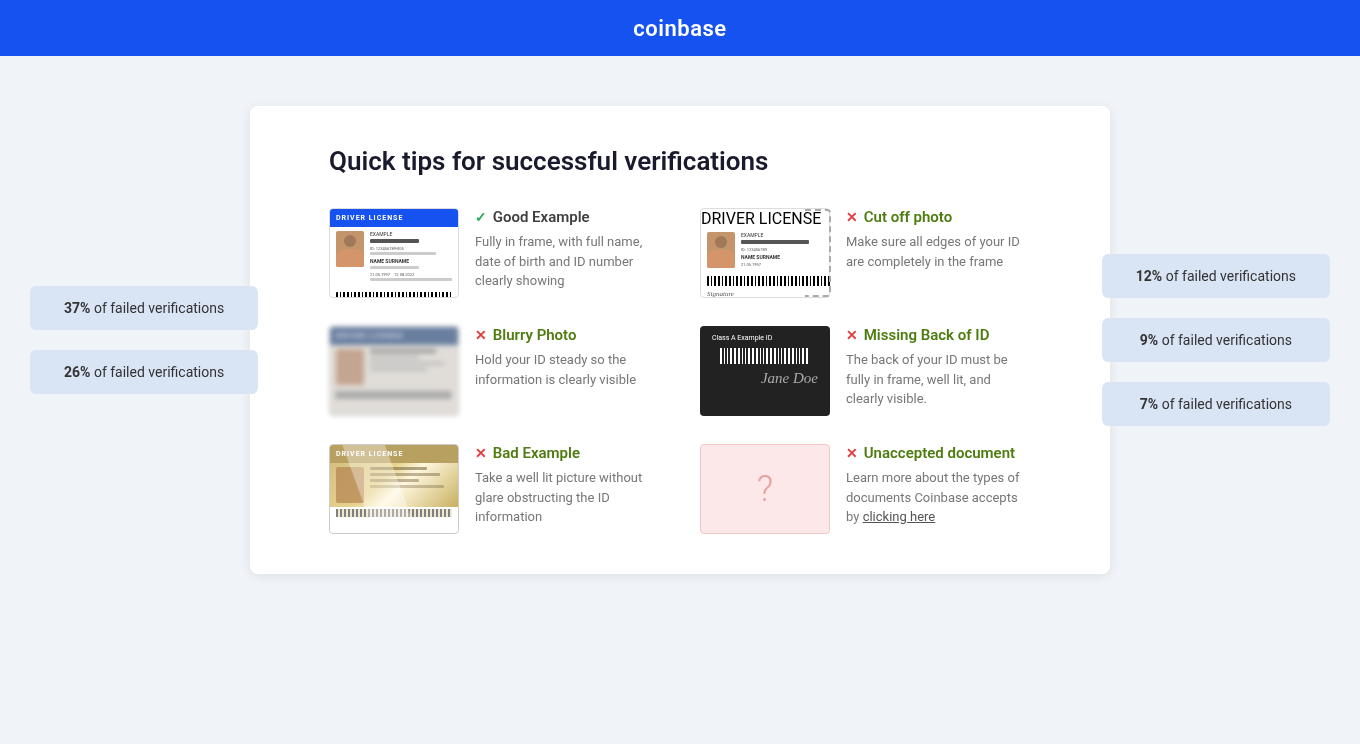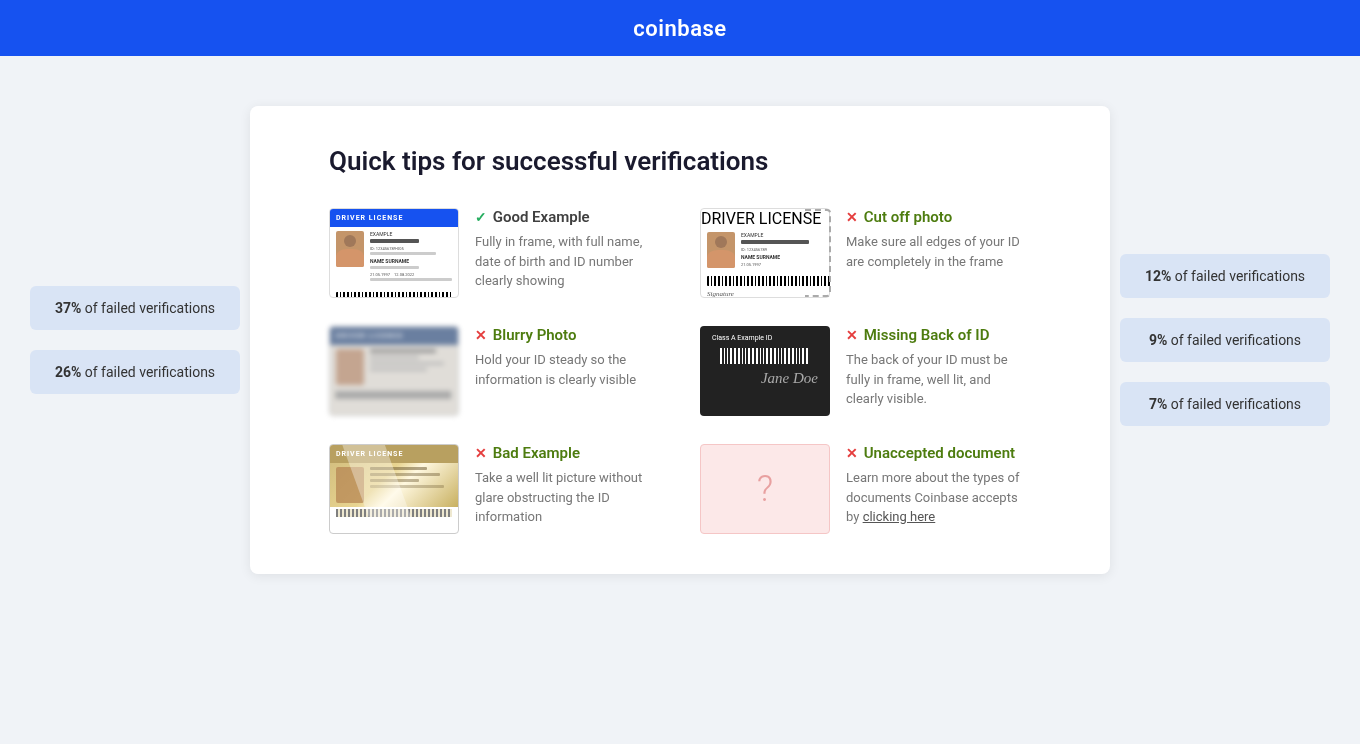--- a/index.html
+++ b/index.html
@@ -47,7 +47,7 @@
     .stat-card {
       background: #d9e4f5;
       border-radius: 6px;
-      padding: 14px 16px;
+      padding: 14px 34px;
       font-size: 14px;
       color: #333;
       min-width: 210px;

